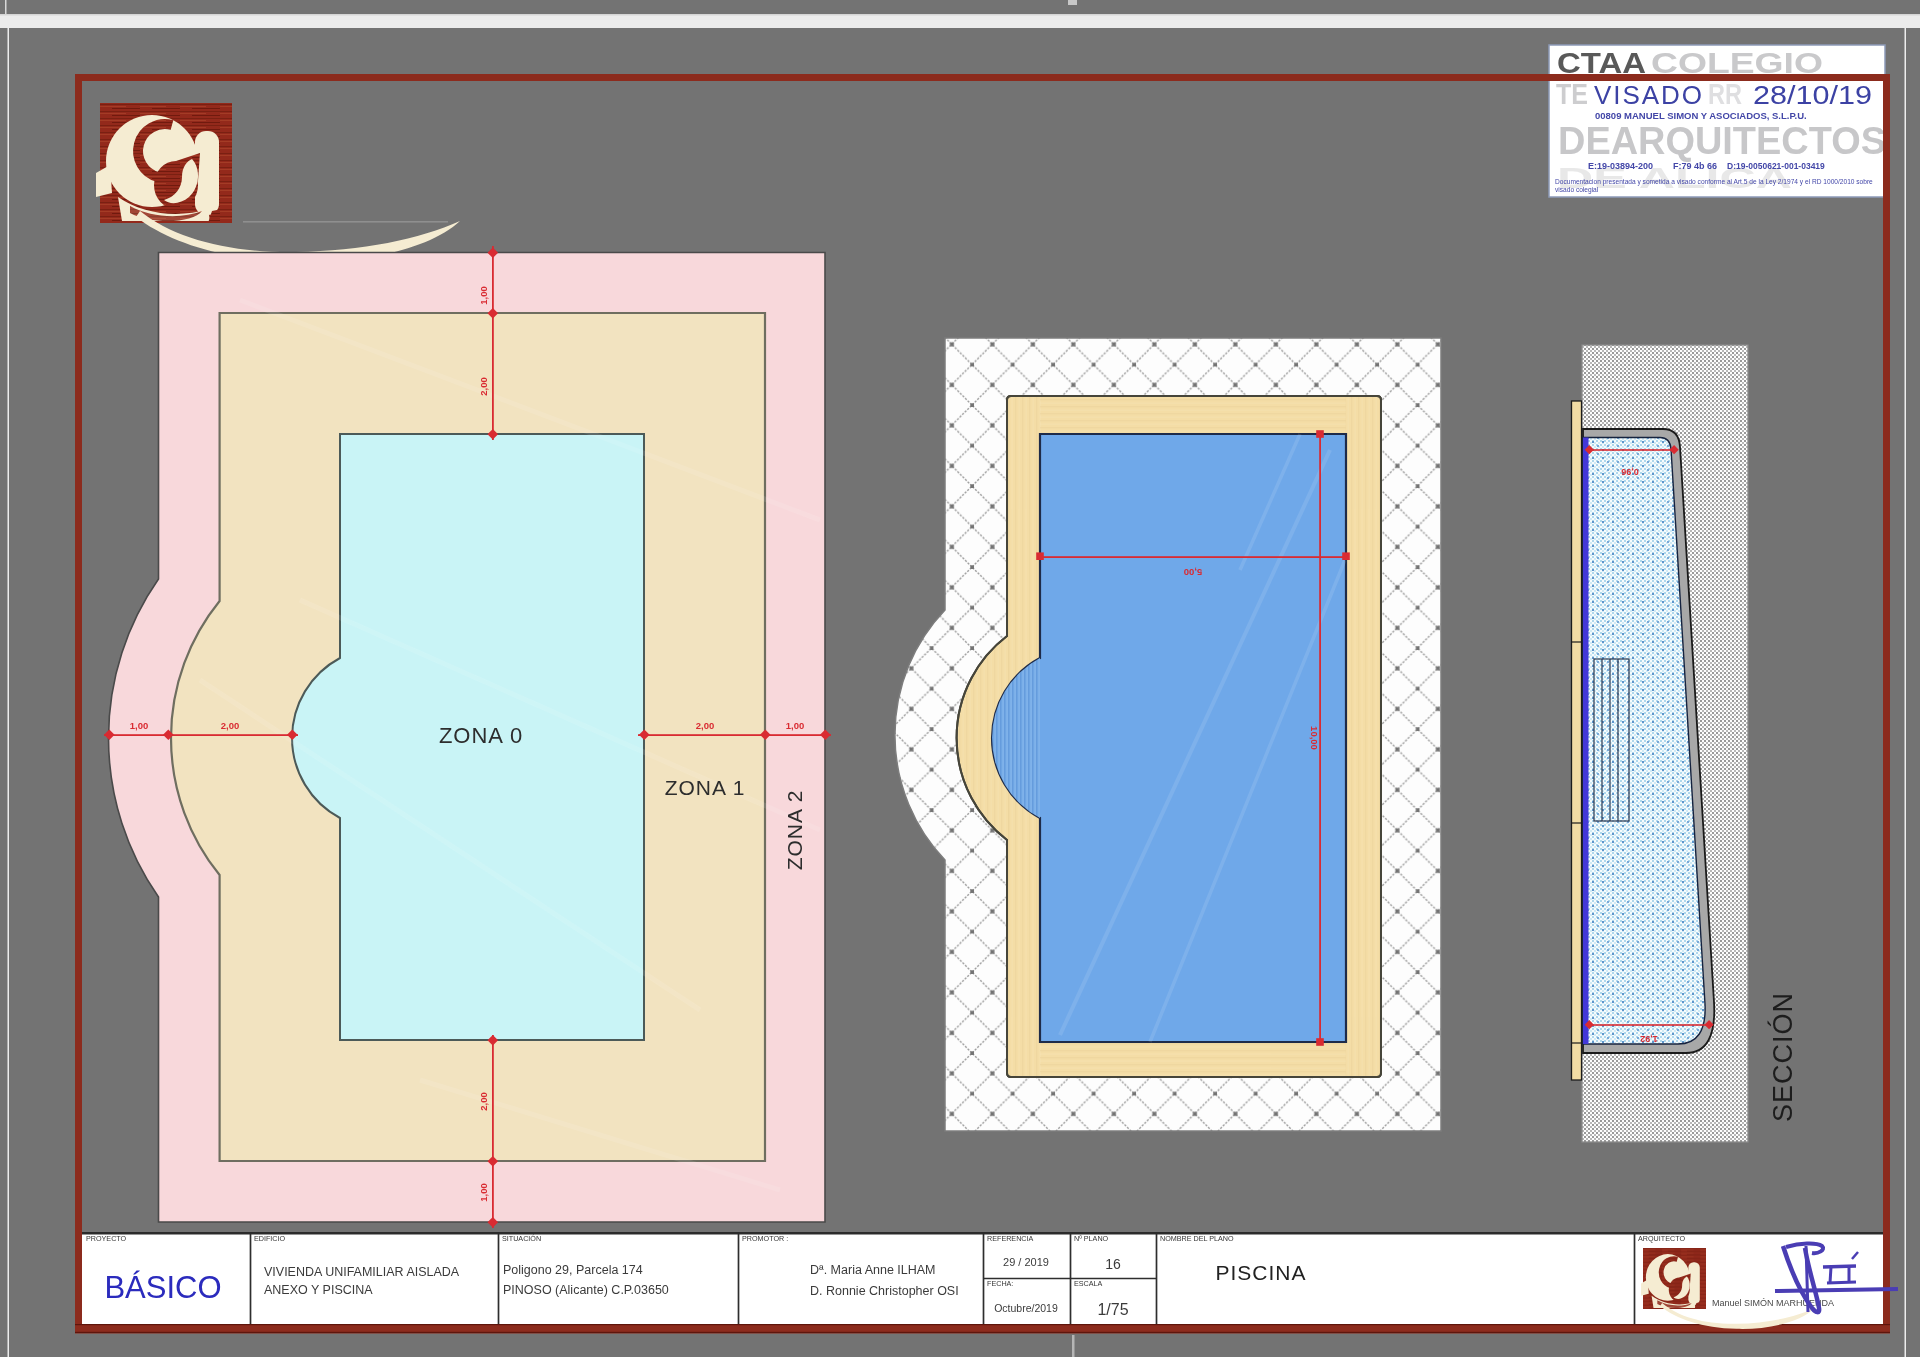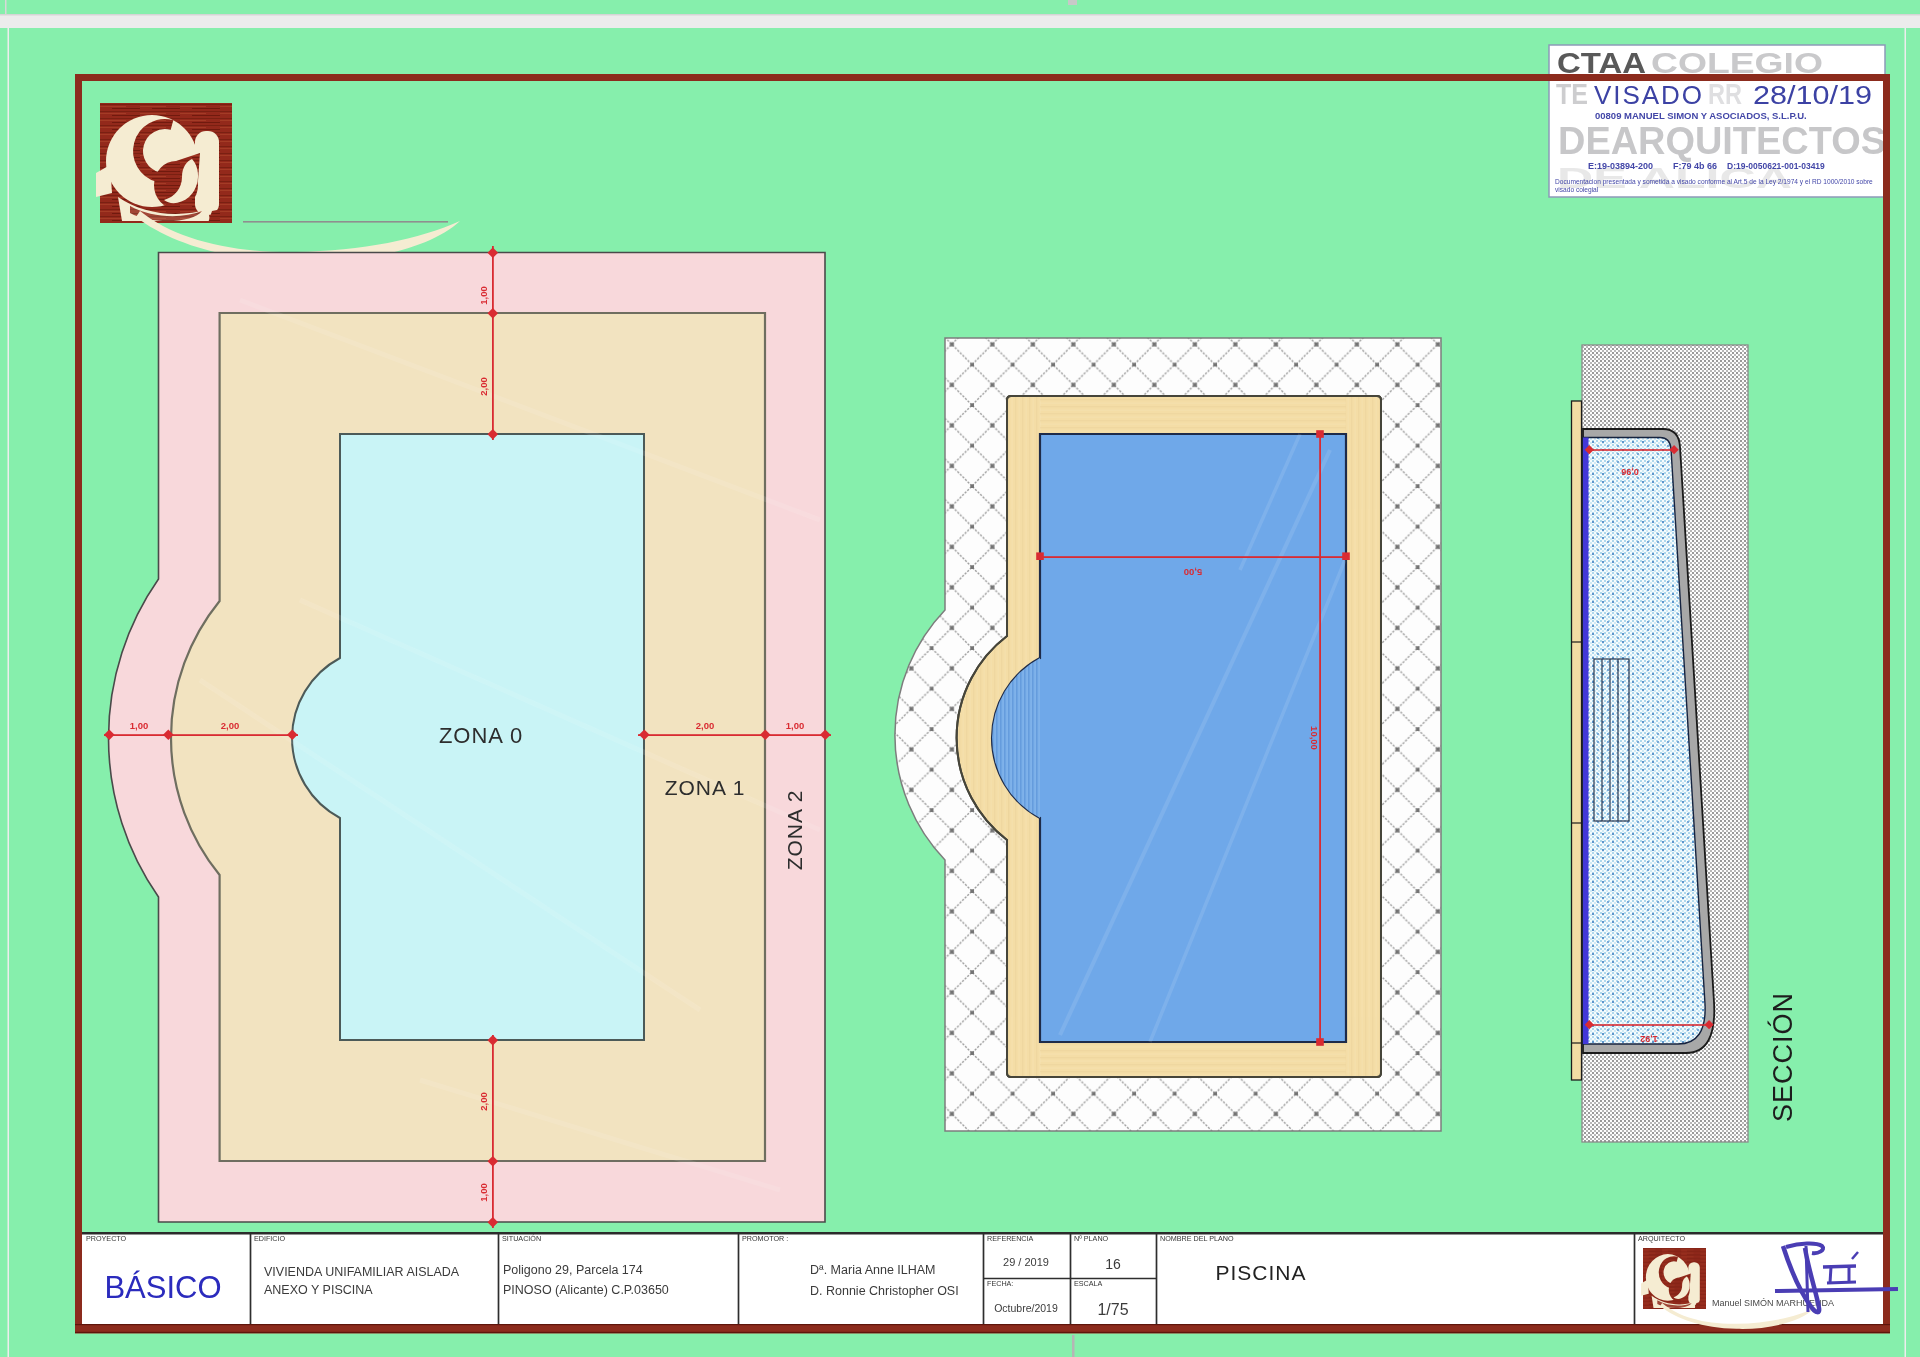--- a/index.html
+++ b/index.html
@@ -3,7 +3,7 @@
 <meta charset="utf-8">
 <style>
 html,body{margin:0;padding:0;background:#ffffff;}
-#page{position:relative;width:1920px;height:1357px;background:#86efac;overflow:hidden;
+#page{position:relative;width:1920px;height:1357px;background:#737373;overflow:hidden;
 font-family:"Liberation Sans",sans-serif;}
 svg text{font-family:"Liberation Sans",sans-serif;}
 </style>

